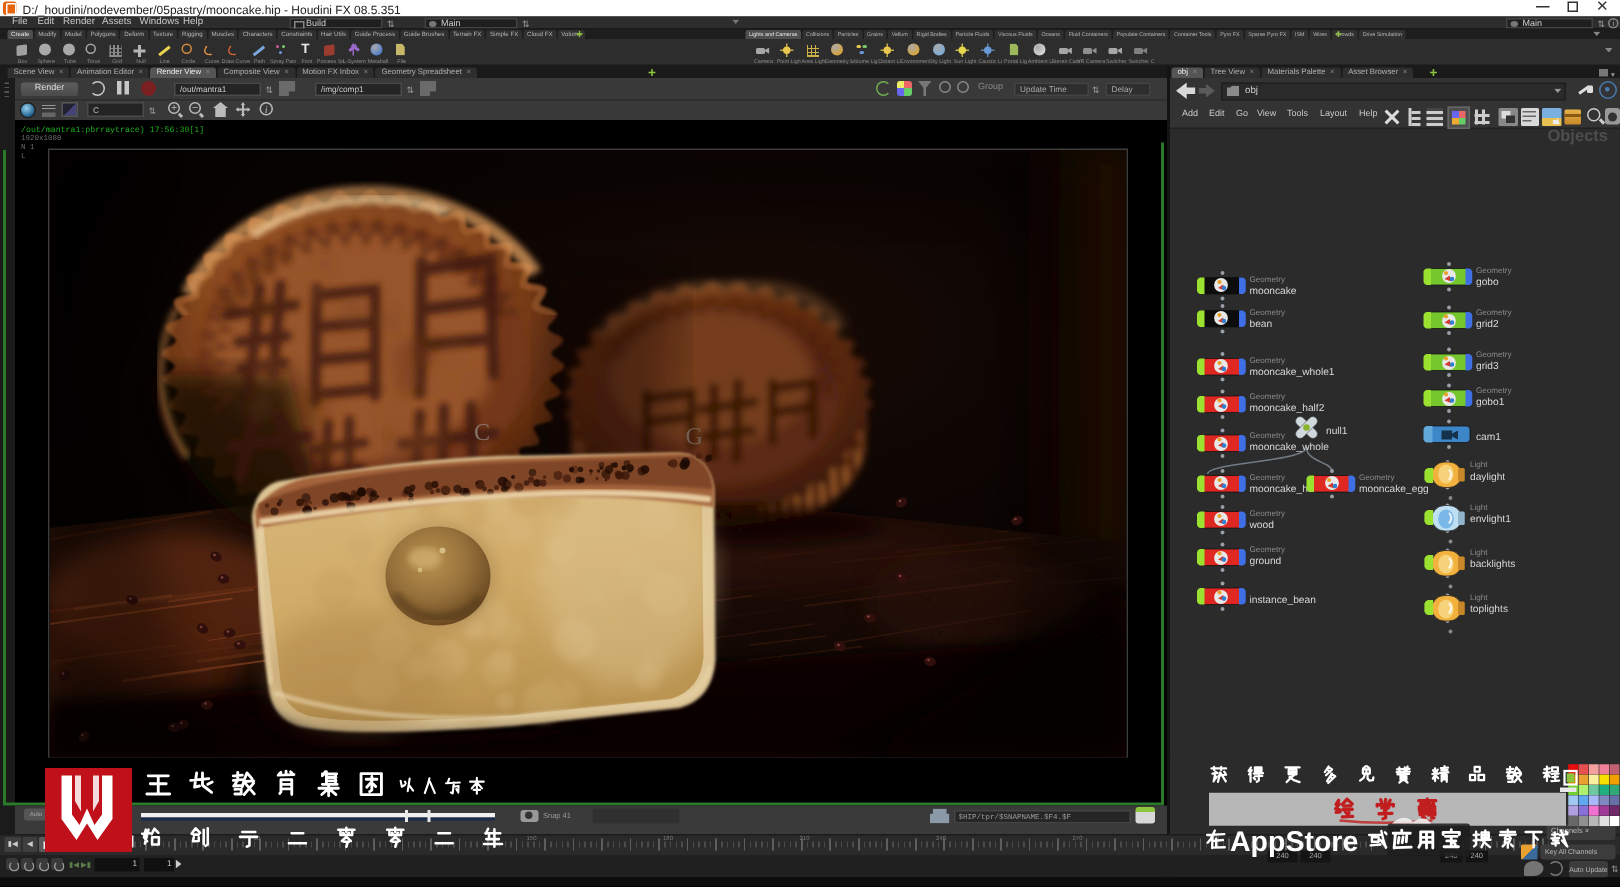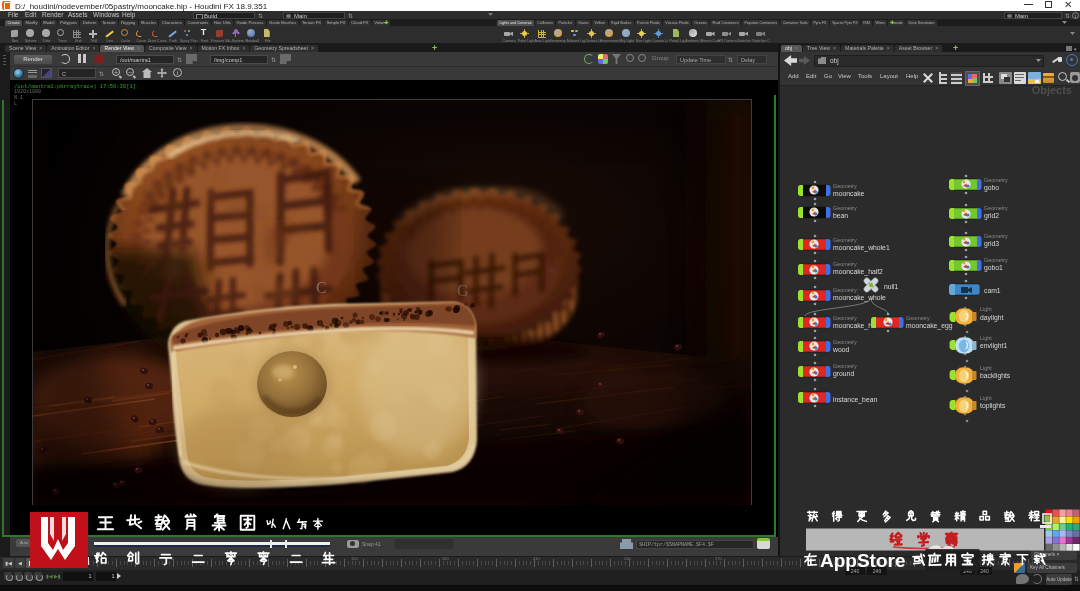--- a/index.html
+++ b/index.html
@@ -4,7 +4,7 @@
 <div style="position:absolute;left:2px;top:1px;width:9px;height:9px;background:#e8650f;border-radius:2px;">
     <span style="position:absolute;left:2px;top:1px;width:5px;height:6px;border:1px solid #fff;border-radius:1px;display:block"></span>
   </div>
-<div style="position:absolute;left:15px;top:1px;font-size:8px;color:#222;letter-spacing:0;line-height:11px;">D:/_houdini/nodevember/05pastry/mooncake.hip - Houdini FX 18.9.351</div>
+<div style="position:absolute;left:15px;top:1px;font-size:8px;color:#222;letter-spacing:0;line-height:11px;">D:/_houdini/nodevember/05pastry/mooncake.hip - Houdini FX 08.5.351</div>
 <div style="position:absolute;left:1024px;top:4px;width:9px;height:1px;background:#333;"></div>
 <div style="position:absolute;left:1045px;top:1px;width:7px;height:7px;border:1px solid #333;"></div>
 <div style="position:absolute;left:1064px;top:0px;font-size:10px;color:#333;line-height:9px;">✕</div>

